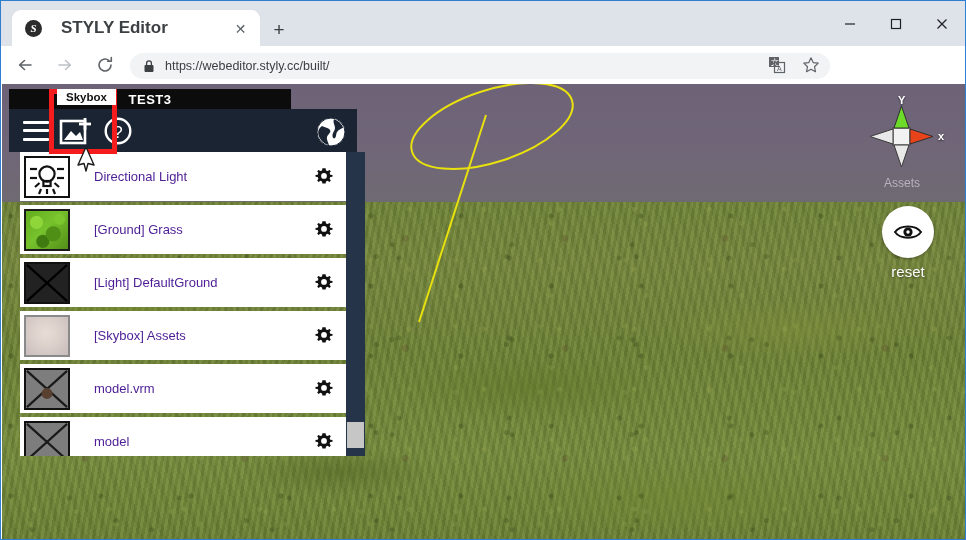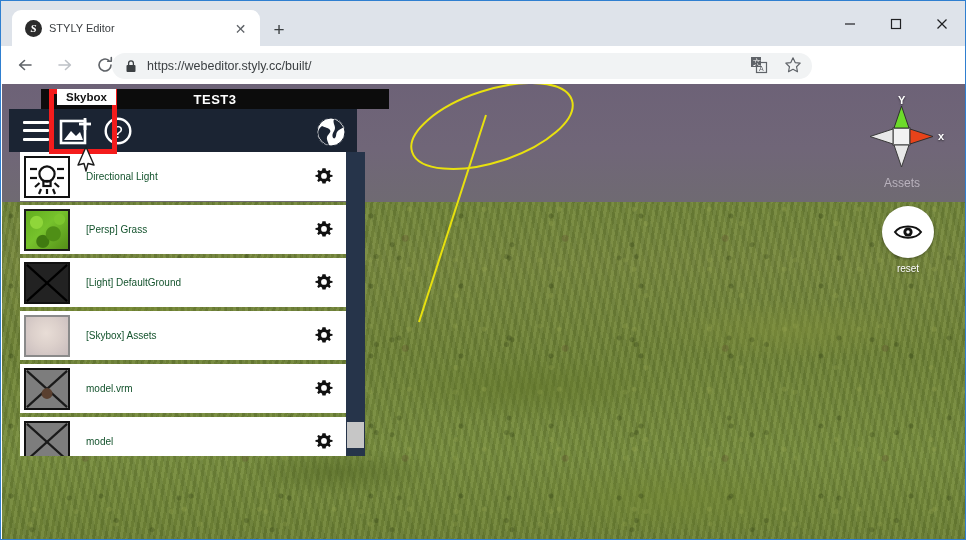--- a/index.html
+++ b/index.html
@@ -36,8 +36,8 @@
     line-height: 1;
   }
   .tab-title {
-    margin-left: 7px; font-size: 11px; color: #3c4043;
-    white-space: nowrap; overflow: hidden;
+    margin-left: 19px; font-size: 17px; color: #3c4043;
+    white-space: nowrap; overflow: hidden; font-weight: bold;
   }
   .tab-close {
     position: absolute; right: 12px; top: 11px;

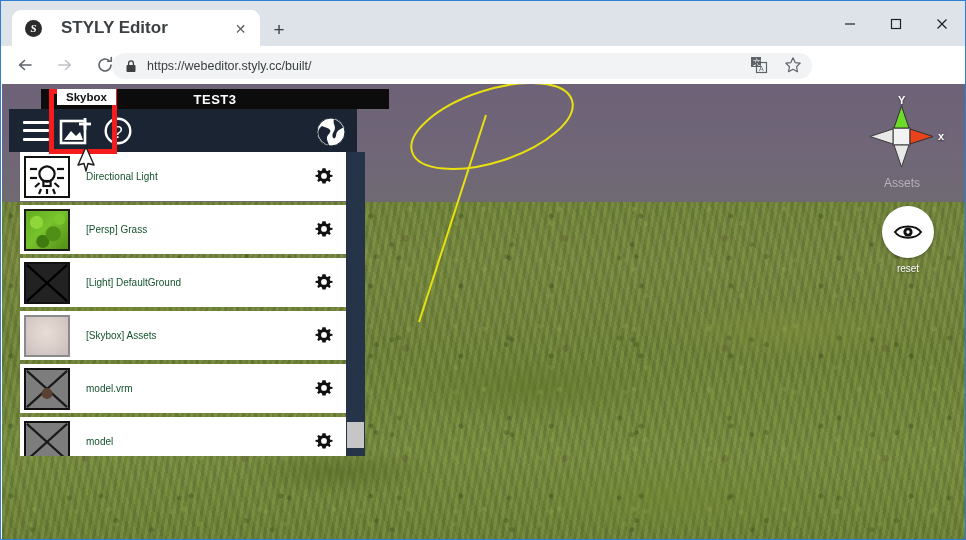--- a/index.html
+++ b/index.html
@@ -73,7 +73,7 @@
   }
   .nav-btn.fwd { color: #bdc1c6; }
   .omnibox {
-    position: absolute; left: 111px; top: 7px;
+    position: absolute; left: 129px; top: 7px;
     width: 700px; height: 26px;
     background: #f1f3f4; border-radius: 13px;
     display: flex; align-items: center;

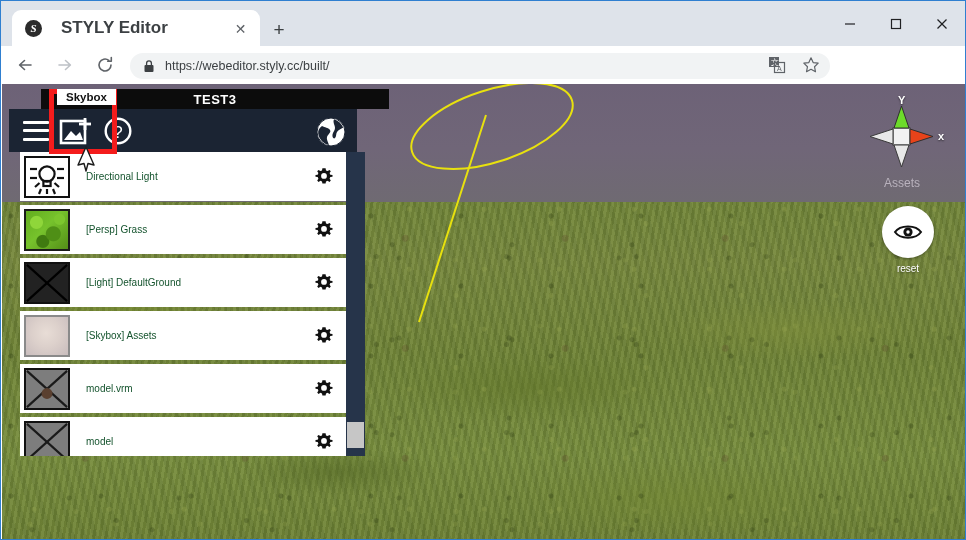--- a/index.html
+++ b/index.html
@@ -167,9 +167,9 @@
     position: absolute; left: 7px; top: 5px; width: 348px; height: 367px;
   }
   .panel-titlebar {
-    position: absolute; left: 0; top: 0; width: 348px; height: 20px;
+    position: absolute; left: 0; top: 0; width: 282px; height: 20px;
     background: #0c0c0c;
-    display: flex; align-items: center; justify-content: center; margin-left: 32px;
+    display: flex; align-items: center; justify-content: center;
   }
   .panel-title {
     color: #ffffff; font-size: 13px; font-weight: bold; letter-spacing: .5px;

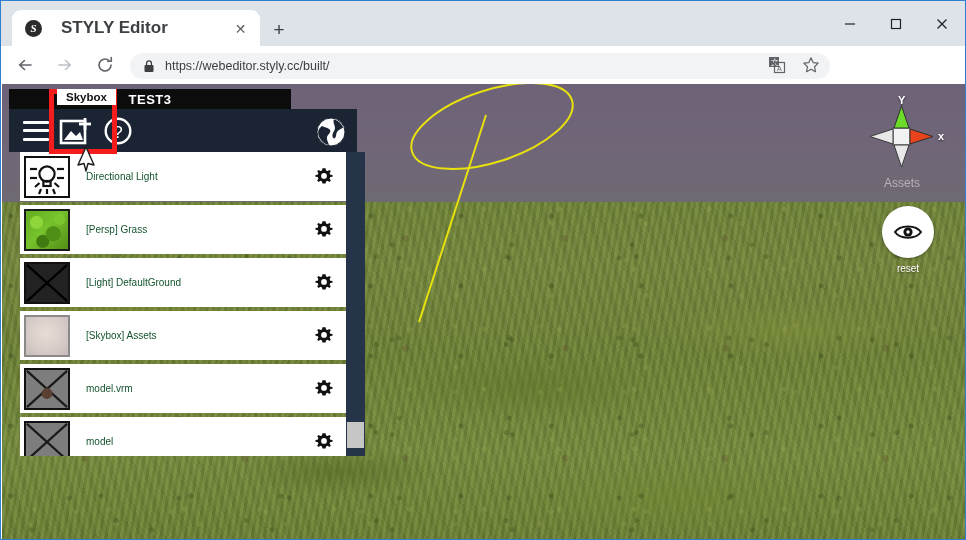--- a/index.html
+++ b/index.html
@@ -238,7 +238,7 @@
   }
   .thumb-x { position: absolute; left: 0; top: 0; width: 100%; height: 100%; }
   .row-label {
-    margin-left: 16px; font-size: 10px; color: #14532d;
+    margin-left: 24px; font-size: 13px; color: #4c1d95;
     white-space: nowrap; overflow: hidden;
   }
   .gear {

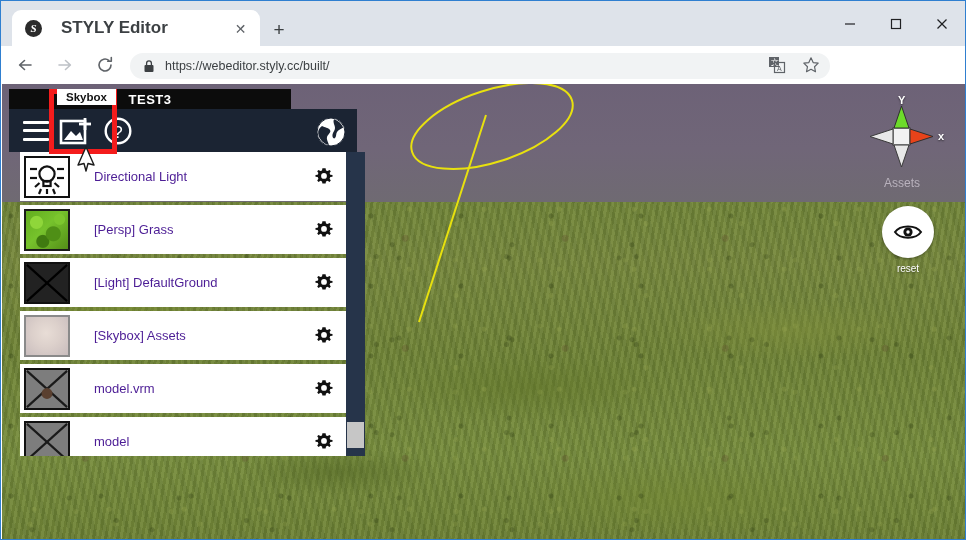--- a/index.html
+++ b/index.html
@@ -453,7 +453,7 @@
 
         <div class="row">
           <div class="thumb grass"></div>
-          <span class="row-label">[Persp] Grass</span>
+          <span class="row-label">[Ground] Grass</span>
           <span class="gear">
             <svg width="20" height="20" viewBox="0 0 20 20">
               <path d="M10 1.2 L11.6 1.2 L12 3.4 L13.6 4.1 L15.5 2.9 L16.8 4.2 L15.6 6.1 L16.3 7.7 L18.5 8.1 L18.5 9.7

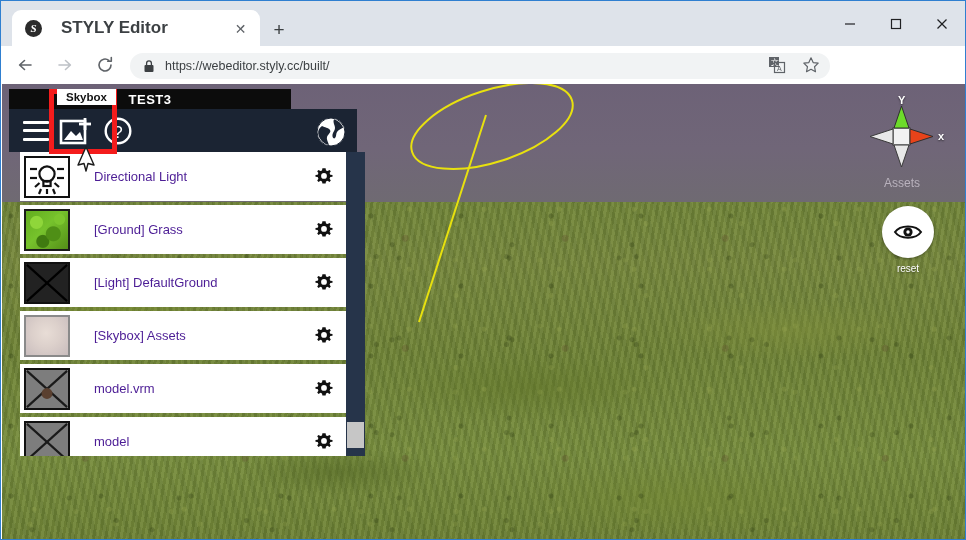--- a/index.html
+++ b/index.html
@@ -158,7 +158,7 @@
     box-shadow: 0 1px 3px rgba(0,0,0,.35);
   }
   .reset-label {
-    margin-top: 5px; color: #ffffff; font-size: 10px;
+    margin-top: 5px; color: #ffffff; font-size: 15px;
     text-shadow: 0 1px 2px rgba(0,0,0,.45);
   }
 

